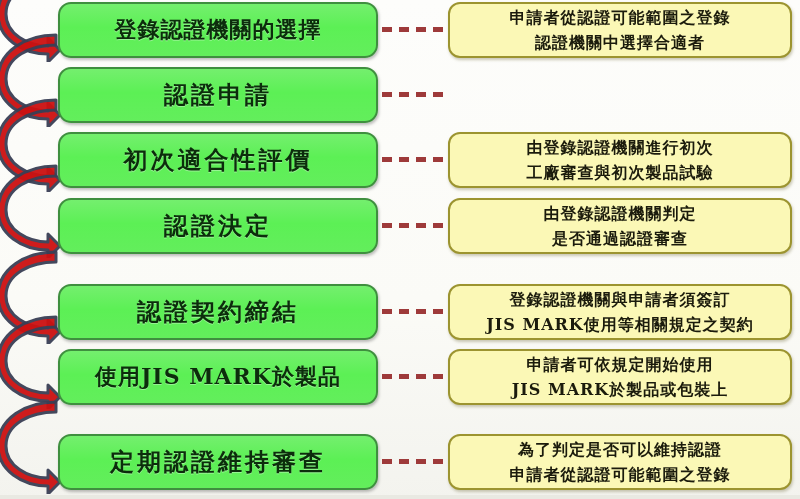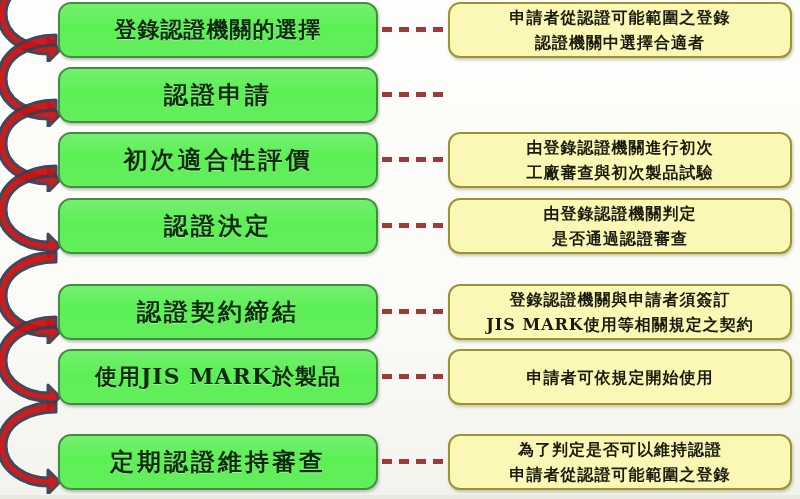--- a/index.html
+++ b/index.html
@@ -208,6 +208,7 @@
       <div class="connector"></div>
       <div class="note-box">
         <div class="note-line"><span>申請者可依規定開始使用</span></div>
+        <div class="note-line"><span>JIS MARK於製品或包裝上</span></div>
       </div>
     </div>
     <div class="row" style="top: 432px; text-align: right;">

